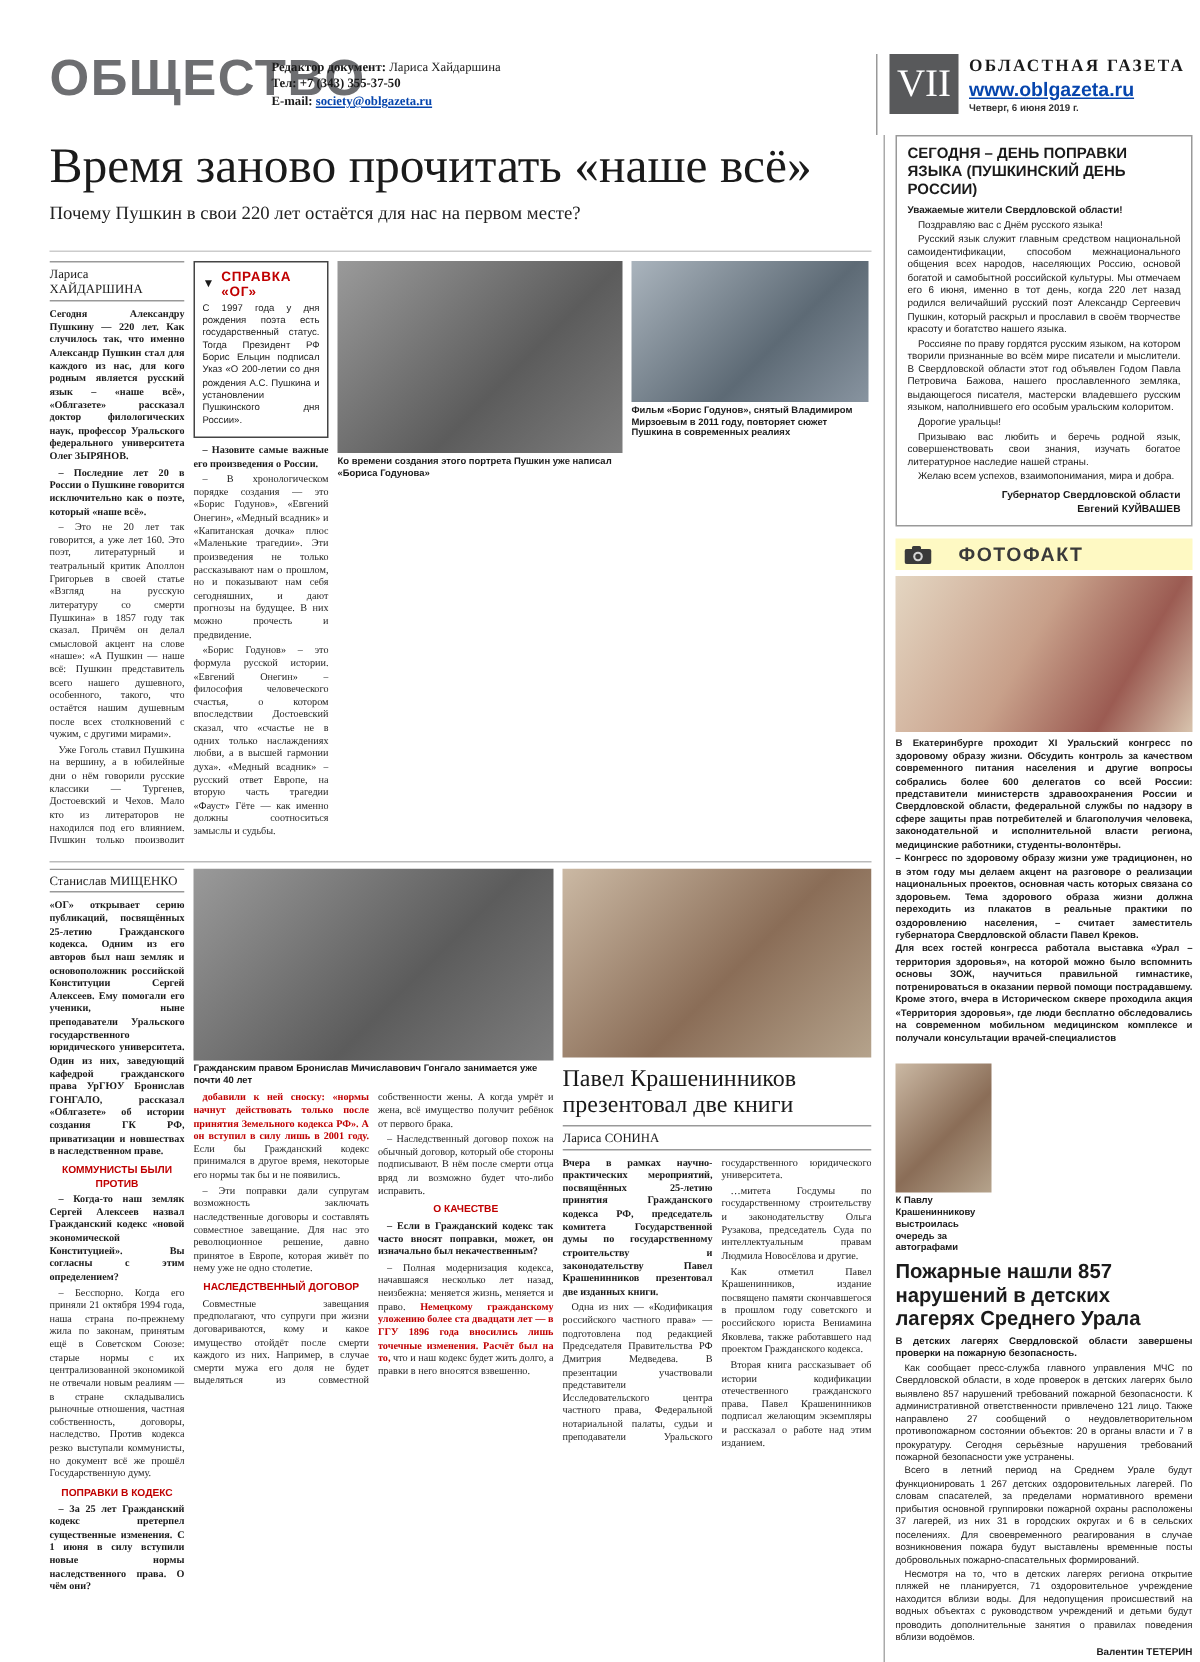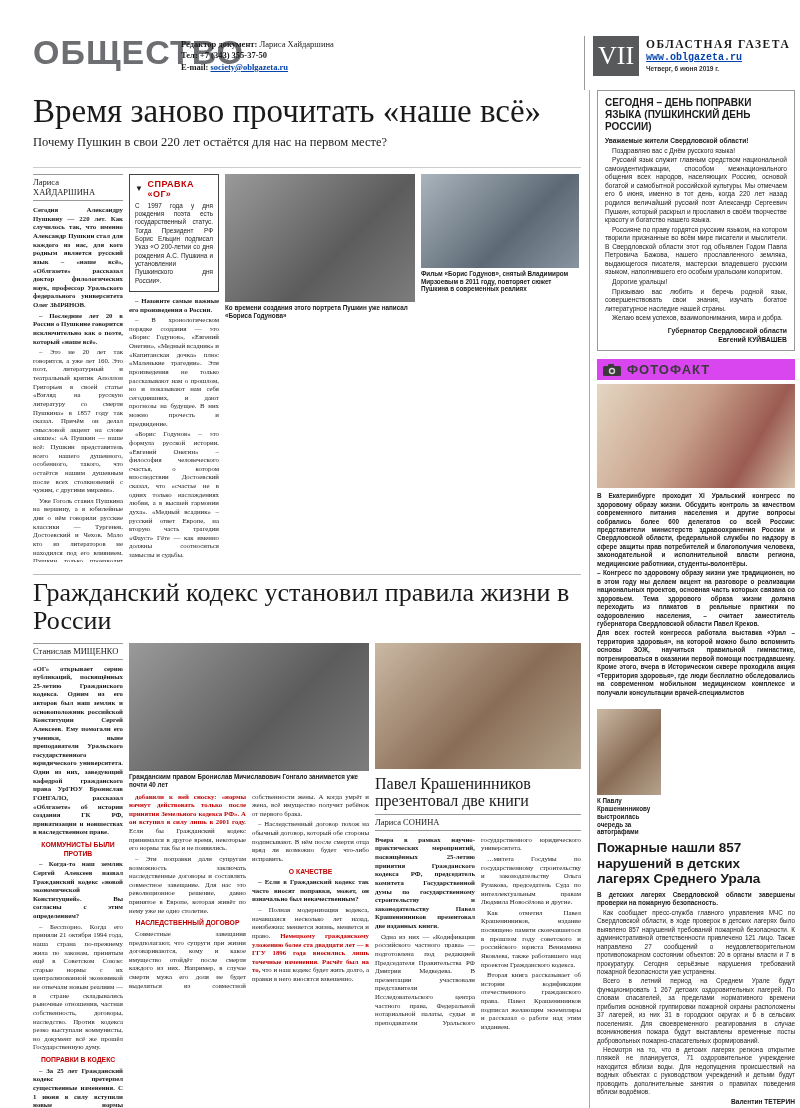--- a/index.html
+++ b/index.html
@@ -17,7 +17,7 @@
   .pagenum-box { width:46px; height:40px; background:#58595b; color:#fff; font-family:"Liberation Serif", serif; font-size:26px; display:flex; align-items:center; justify-content:center; }
   .paper-meta { padding-top:2px; }
   .paper-name { font-family:"Liberation Serif", serif; font-weight:bold; font-size:11.5px; letter-spacing:1.5px; }
-  .paper-site { font-family:Liberation Mono, monospace; font-size:10px; font-weight:bold; color:#0645ad; text-decoration:underline; margin-top:2px; }
+  .paper-site { font-family:Liberation Sans, sans-serif; font-size:13px; font-weight:bold; color:#0645ad; text-decoration:underline; margin-top:2px; }
   .paper-date { font-family:"Liberation Sans", sans-serif; font-size:6.5px; font-weight:bold; margin-top:2px; color:#333; }
 
   

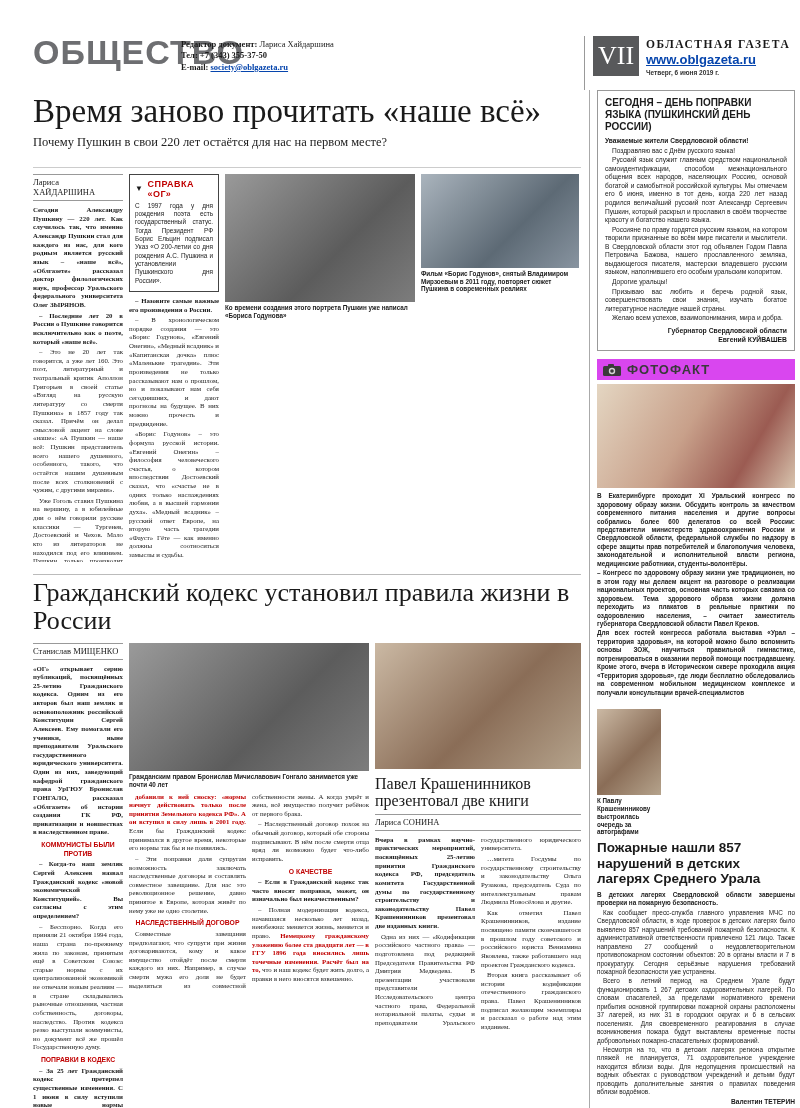--- a/index.html
+++ b/index.html
@@ -61,7 +61,7 @@
   .address-box p { font-size:6.6px; line-height:1.3; text-align:justify; text-indent:7px; margin-bottom:1px; }
   .address-box p.nb { text-indent:0; font-weight:bold; }
   .address-sig { text-align:right; font-weight:bold; font-size:6.8px; margin-top:3px; line-height:1.35; }
-  .fotofakt-bar { background:#d946ef; display:flex; align-items:center; gap:6px; padding:3px 6px; margin-bottom:4px; }
+  .fotofakt-bar { background:#fef9c3; display:flex; align-items:center; gap:18px; padding:3px 6px; margin-bottom:4px; }
   .fotofakt-bar .label { font-size:13px; font-weight:bold; letter-spacing:1px; color:#3a3a3a; }
   .fotofakt-photo { height:104px; background:linear-gradient(120deg,#e4d6c2,#c8a08a 45%,#9b5b52 75%,#d8c4ae); margin-bottom:4px; }
   .fotofakt-text p { font-size:6.4px; font-weight:bold; line-height:1.32; text-align:justify; margin-bottom:1px; color:#222; }

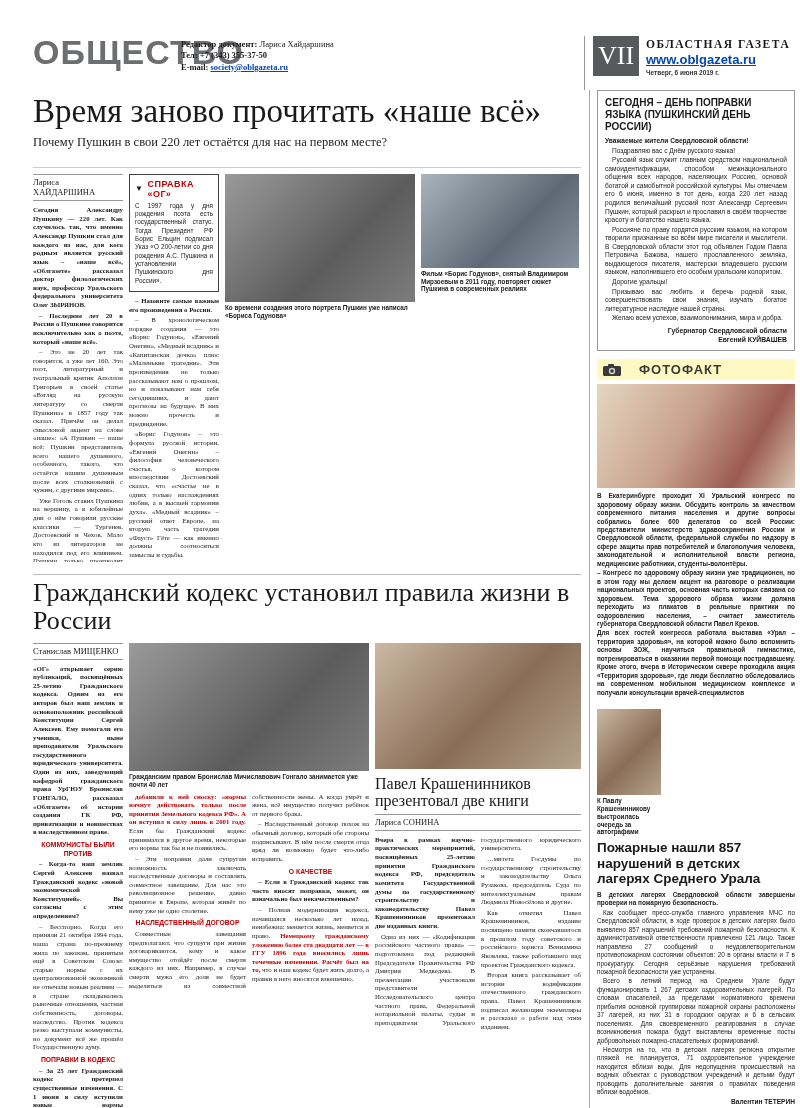--- a/index.html
+++ b/index.html
@@ -157,7 +157,6 @@
       </article>
 
       <section class="civil-section">
-        <h2 class="civil-headline">Гражданский кодекс установил правила жизни в России</h2>
         <div class="civil-grid">
 
           <div class="txt">

